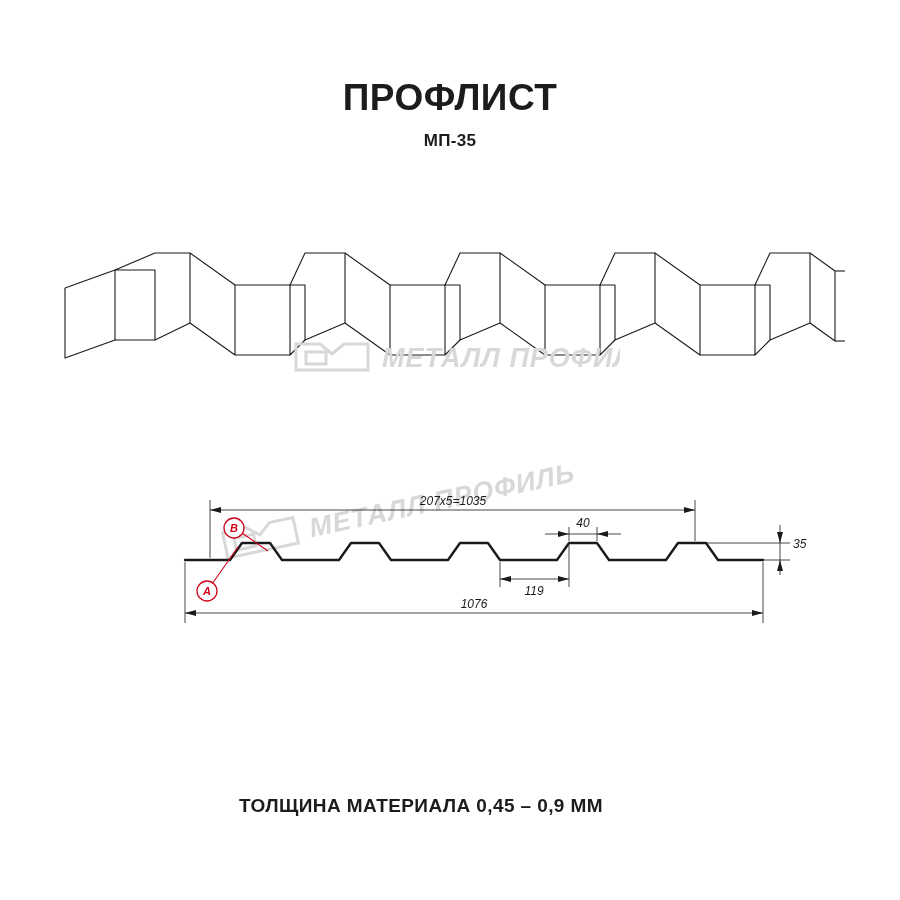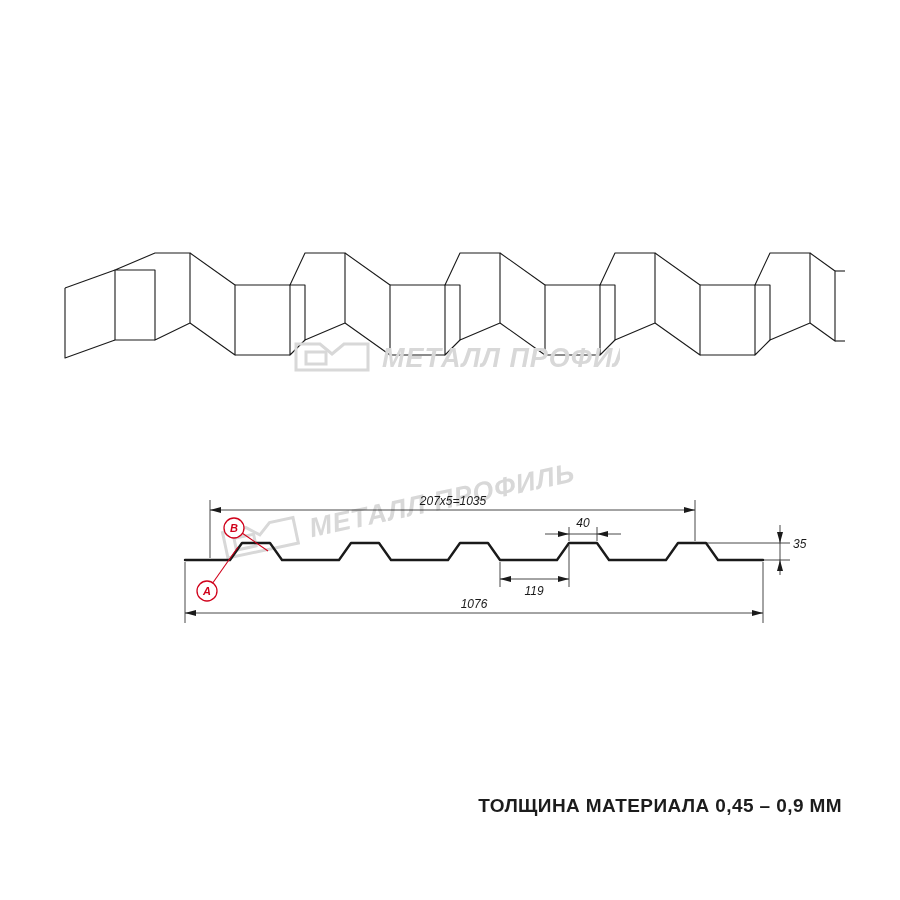--- a/index.html
+++ b/index.html
@@ -112,6 +112,7 @@
 <div class="page">
 
   <div class="header">
+    <div class="title">ПРОФЛИСТ</div>
   </div>
 
   <div class="iso-wrap">

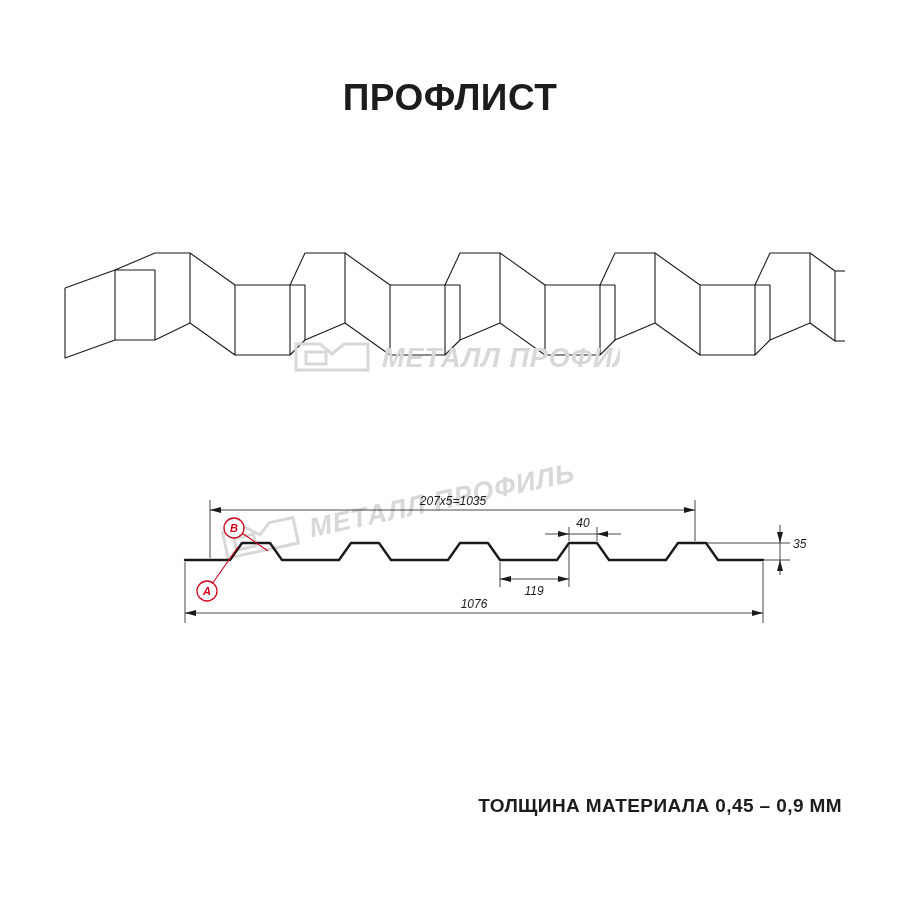--- a/index.html
+++ b/index.html
@@ -113,6 +113,7 @@
 
   <div class="header">
     <div class="title">ПРОФЛИСТ</div>
+    <div class="subtitle">МП-35</div>
   </div>
 
   <div class="iso-wrap">

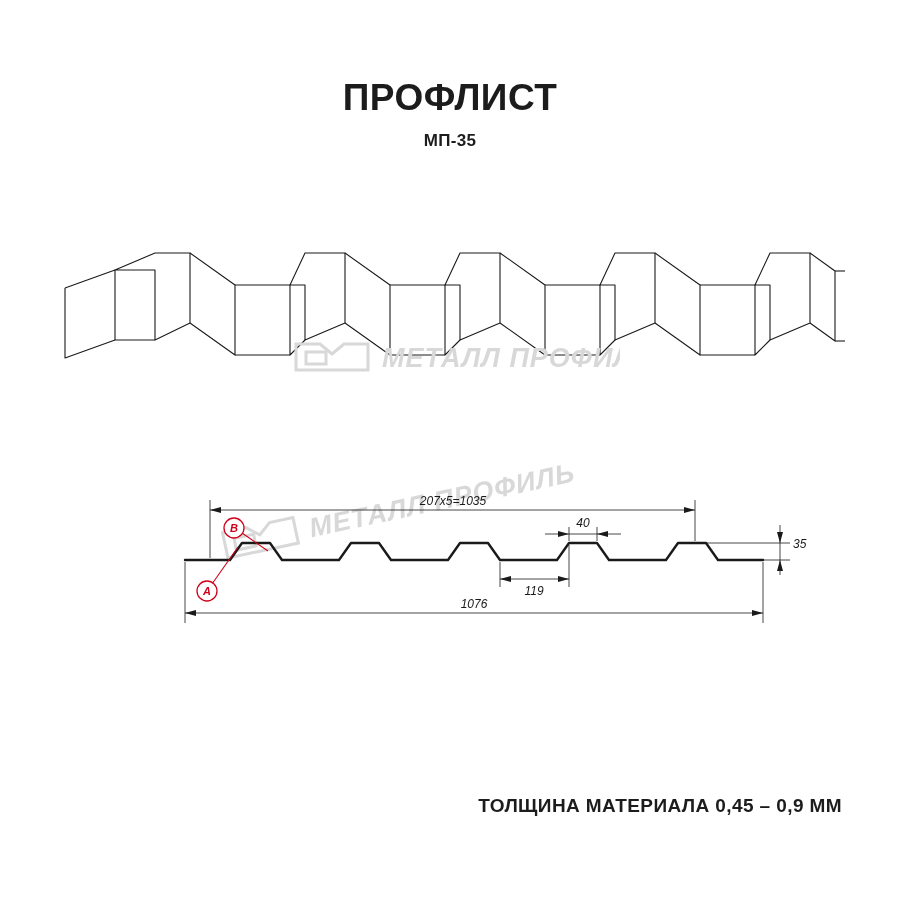--- a/index.html
+++ b/index.html
@@ -87,7 +87,7 @@
     top: 795px;
     left: 0;
     width: 842px;
-    text-align: right;
+    text-align: center;
     font-size: 19px;
     font-weight: bold;
     letter-spacing: 0.4px;

